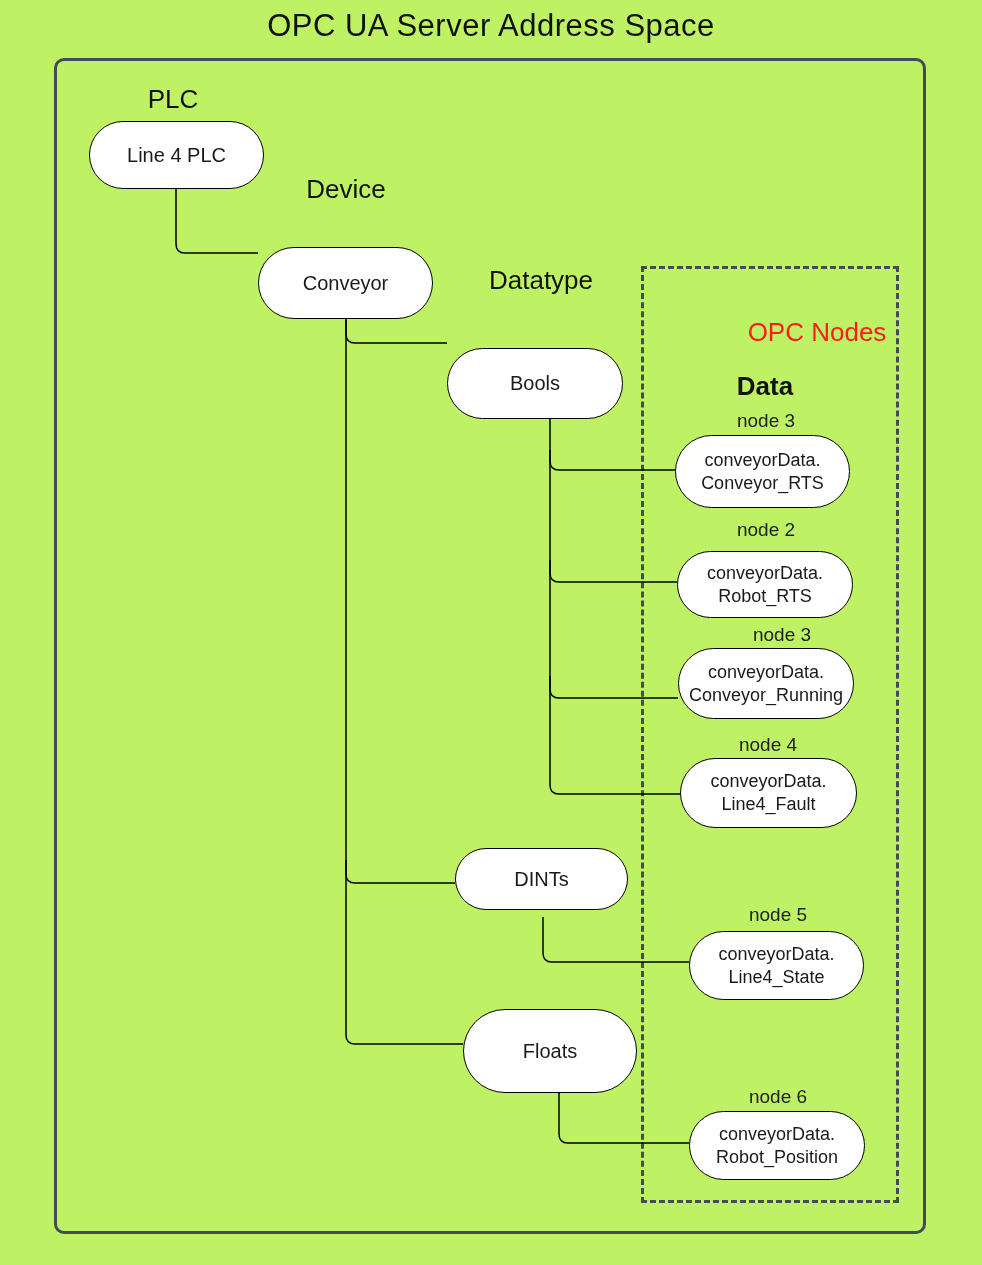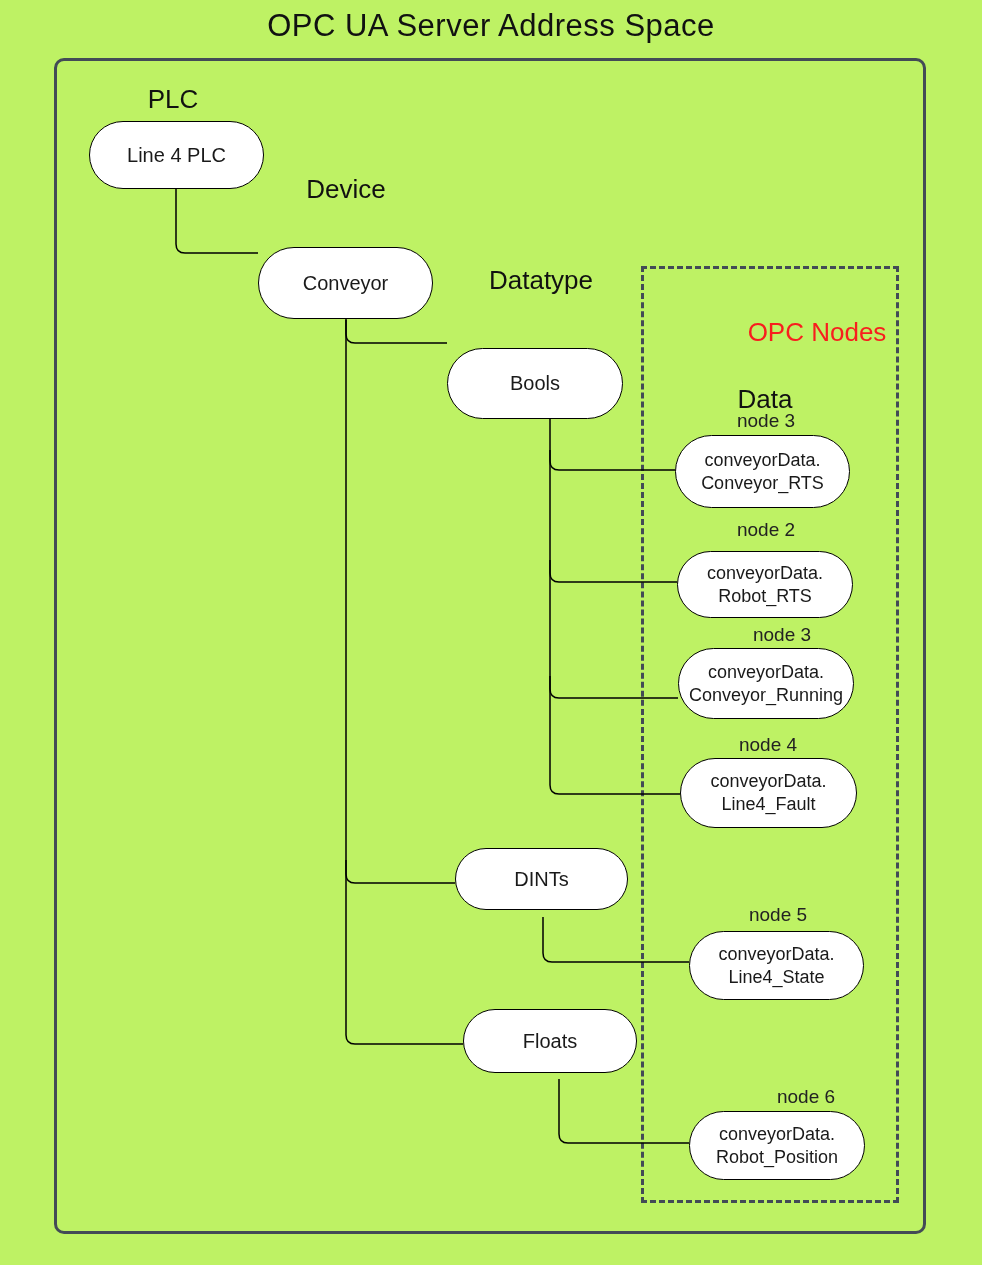--- a/index.html
+++ b/index.html
@@ -102,7 +102,7 @@
   <div class="cat-label" style="left:346px; top:174px;">Device</div>
   <div class="cat-label" style="left:541px; top:265px;">Datatype</div>
   <div class="cat-label red" style="left:769px; top:317px;">OPC Nodes</div>
-  <div class="cat-label" style="left:765px; top:384px;">Data</div>
+  <div class="cat-label" style="left:765px; top:371px;font-weight:bold;">Data</div>
 
   <div class="oval single" style="left:89px; top:121px; width:175px; height:68px;">
     <span>Line 4 PLC</span>

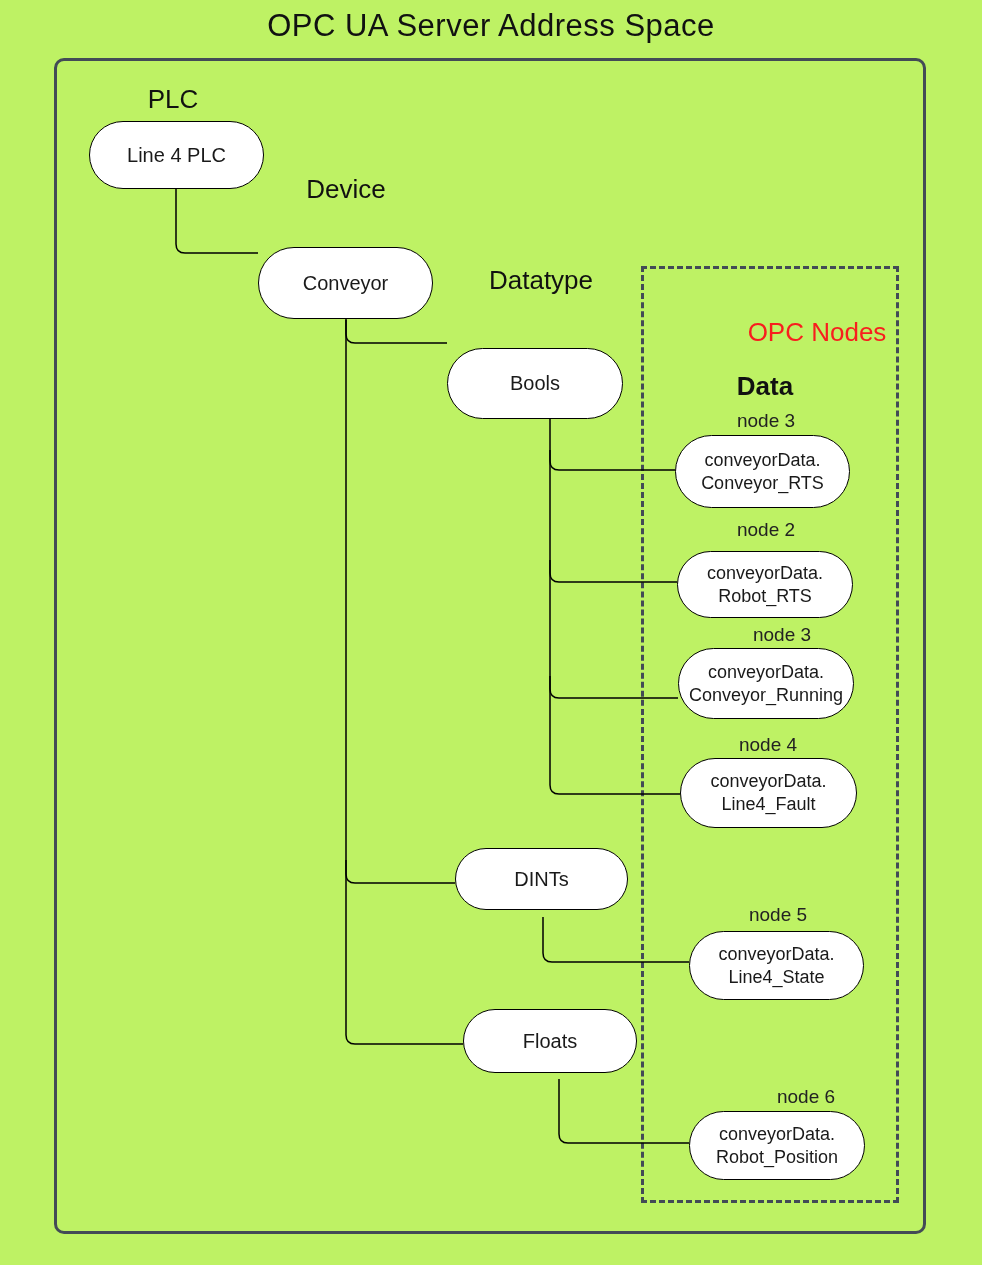--- a/index.html
+++ b/index.html
@@ -120,7 +120,7 @@
     <span>DINTs</span>
   </div>
 
-  <div class="oval single" style="left:463px; top:1009px; width:174px; height:64px;">
+  <div class="oval single" style="left:463px; top:1009px; width:174px; height:84px;">
     <span>Floats</span>
   </div>
 

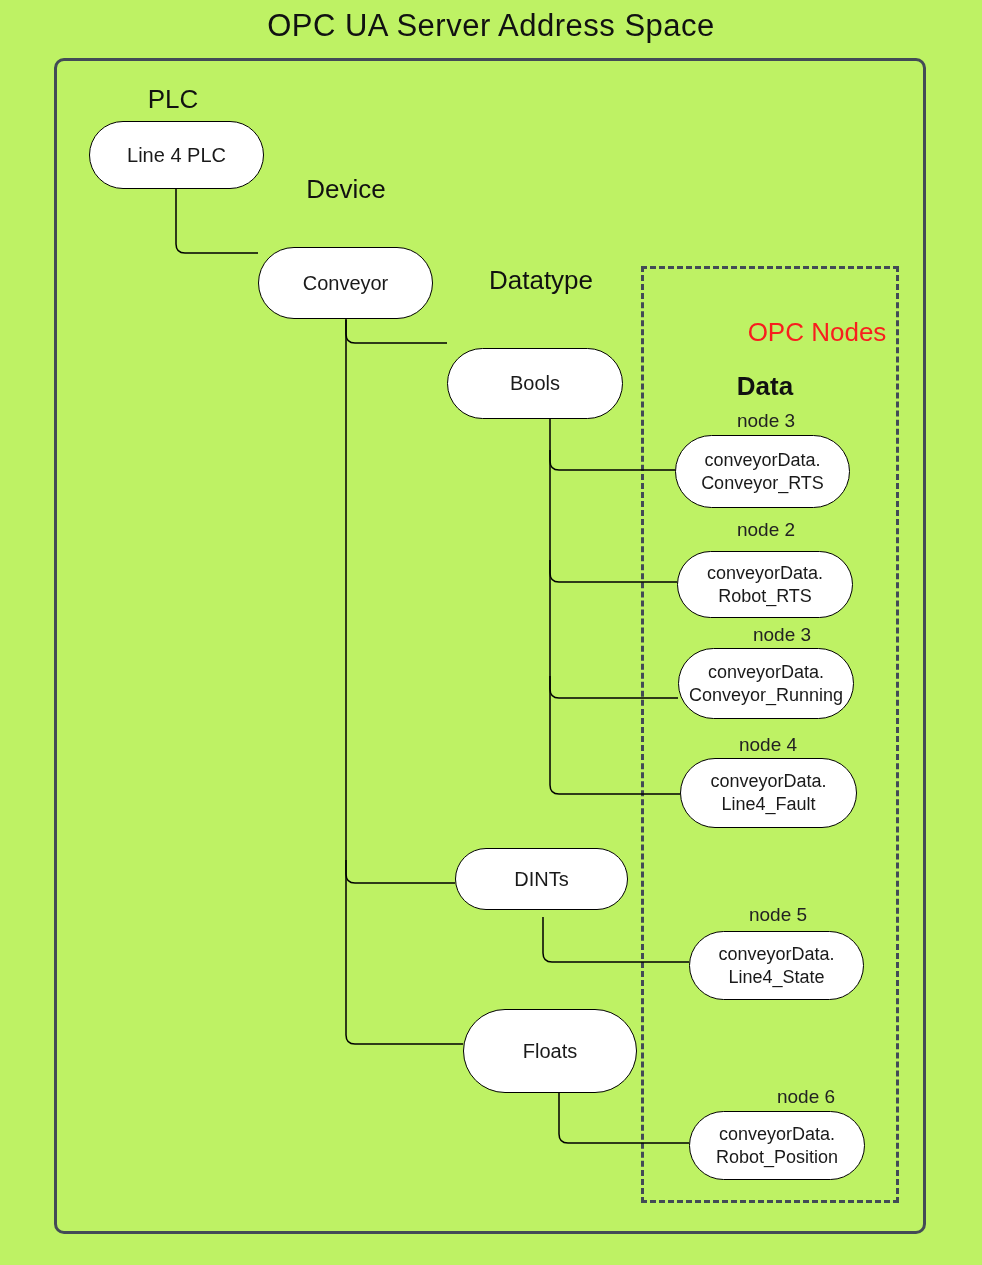--- a/index.html
+++ b/index.html
@@ -154,7 +154,7 @@
     <span>Line4_State</span>
   </div>
 
-  <div class="node-label" style="left:778px; top:1086px;margin-left:28px;">node 6</div>
+  <div class="node-label" style="left:778px; top:1086px;">node 6</div>
   <div class="oval" style="left:689px; top:1111px; width:176px; height:69px;">
     <span>conveyorData.</span>
     <span>Robot_Position</span>

